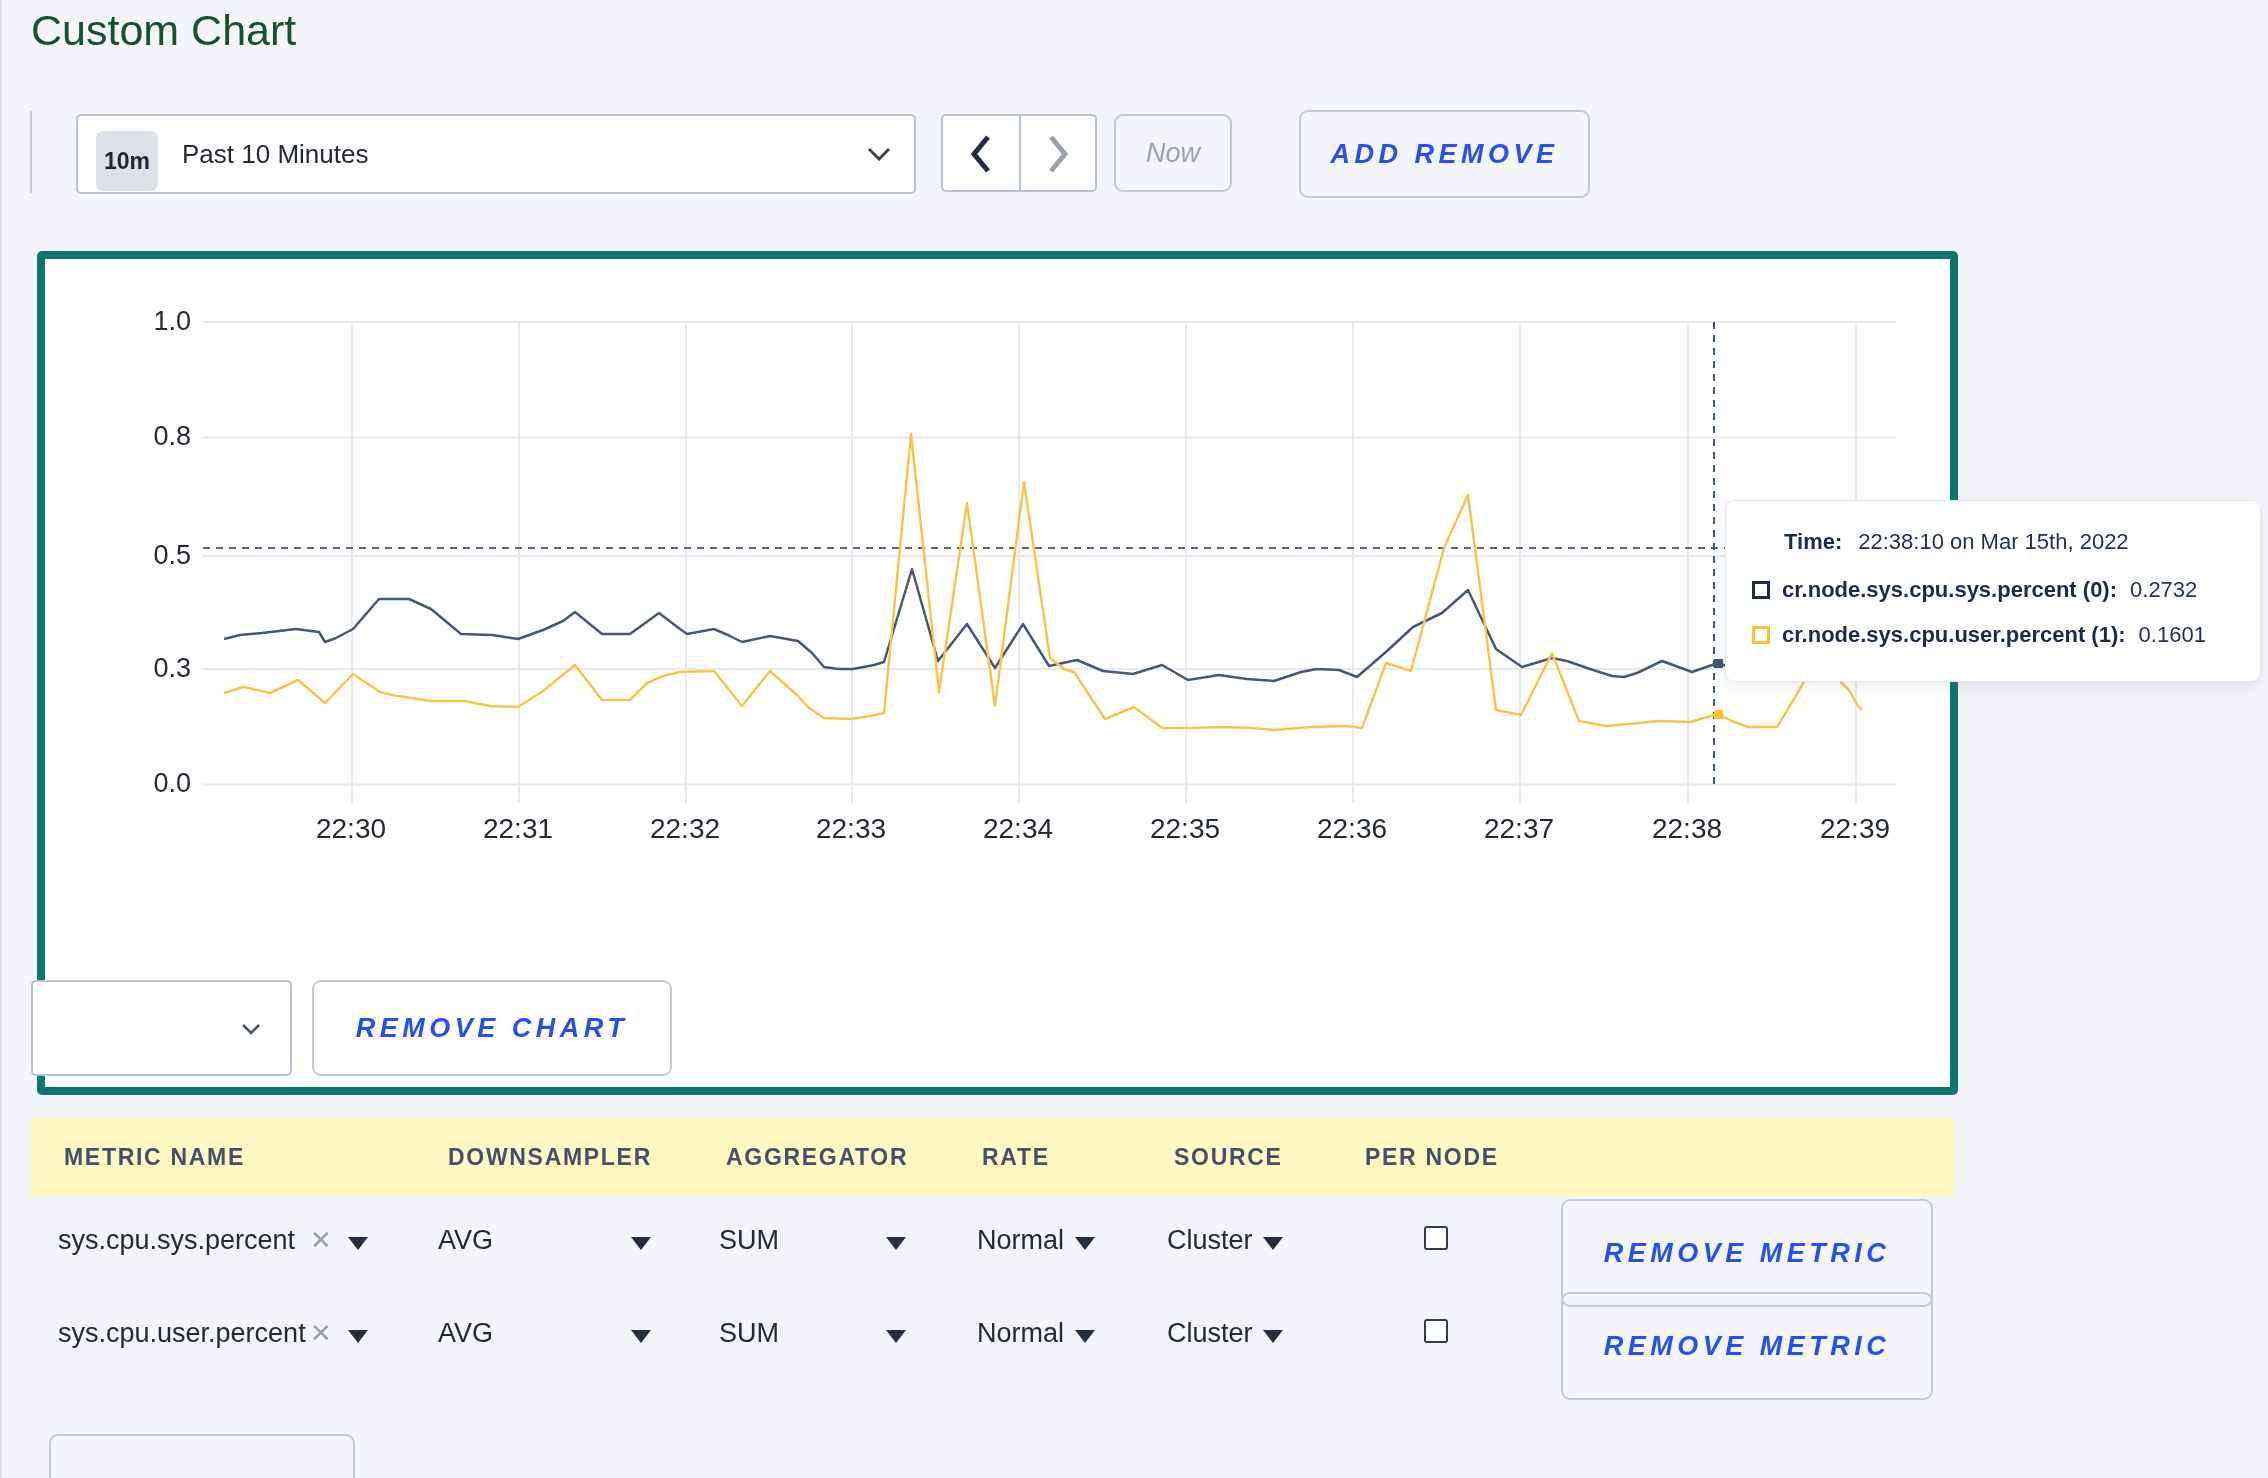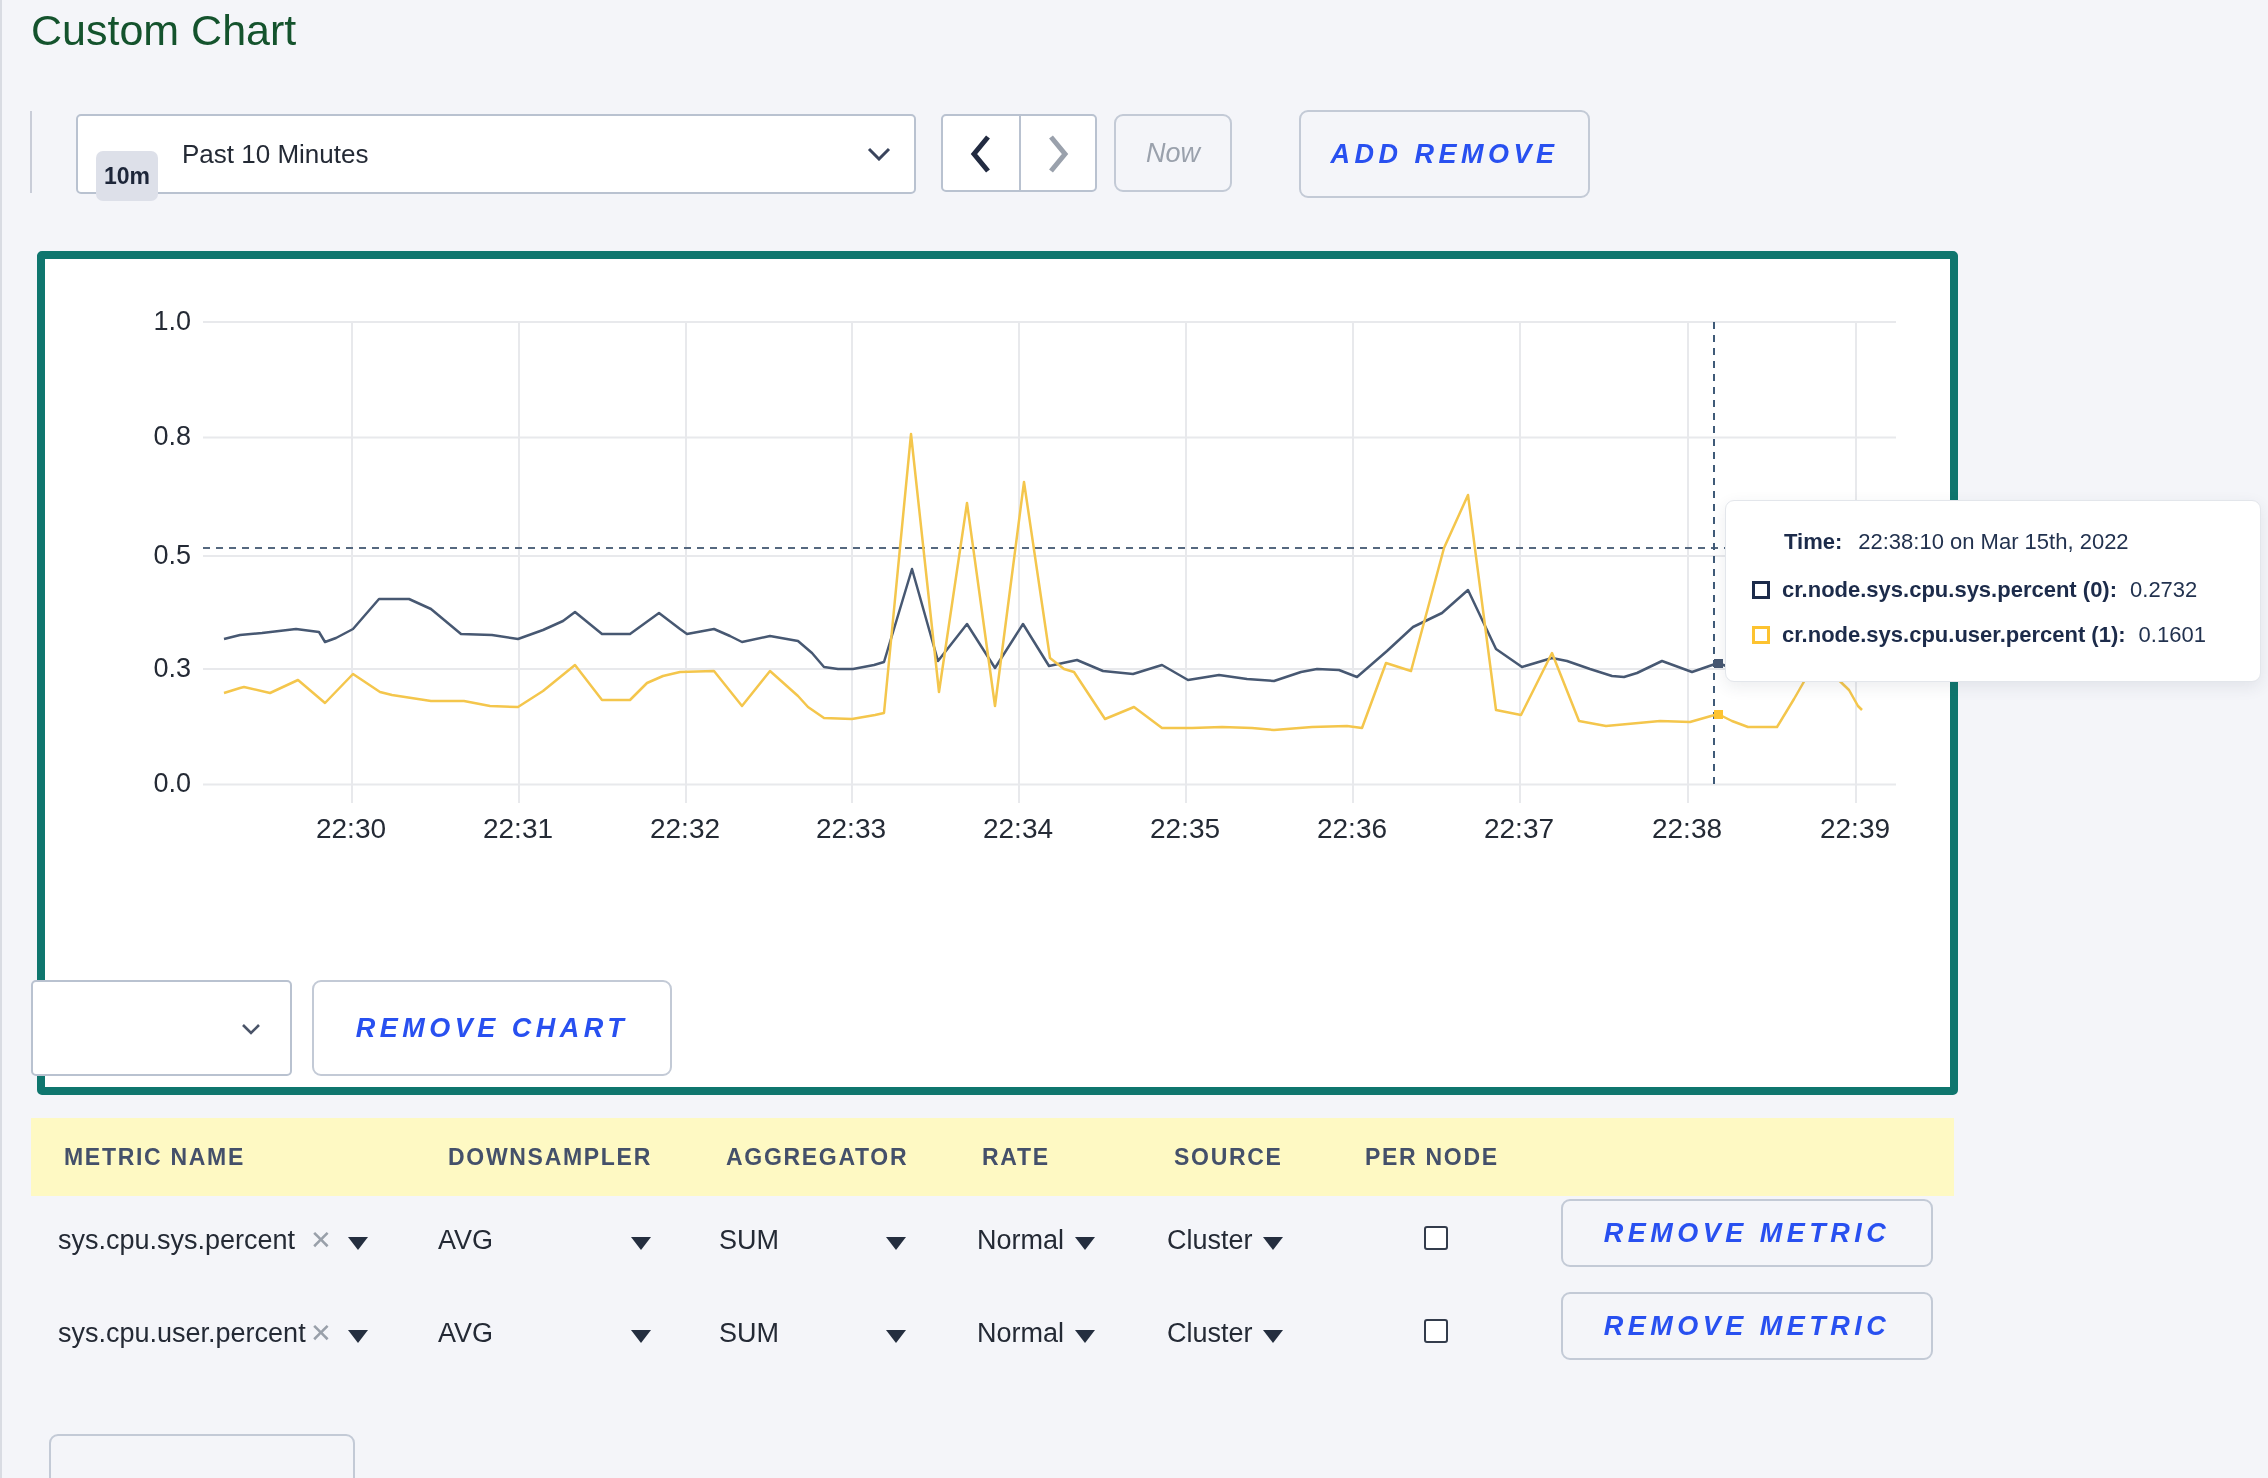--- a/index.html
+++ b/index.html
@@ -23,10 +23,10 @@
     background:#fff; border:2px solid #b9c2d0; border-radius:5px;
   }
   .badge {
-    left:18px; top:15px; width:62px; height:50px; position:absolute;
+    left:18px; top:15px; width:62px; height:60px; position:absolute;
     background:#dde0e9; border-radius:7px;
     font-size:23px; font-weight:bold; color:#1d2639;
-    display:flex; align-items:center; justify-content:center;margin-top:20px;
+    display:flex; align-items:center; justify-content:center;
   }
   .ddtext { left:104px; top:0; height:76px; position:absolute; display:flex; align-items:center;
     font-size:26px; color:#242a35; }

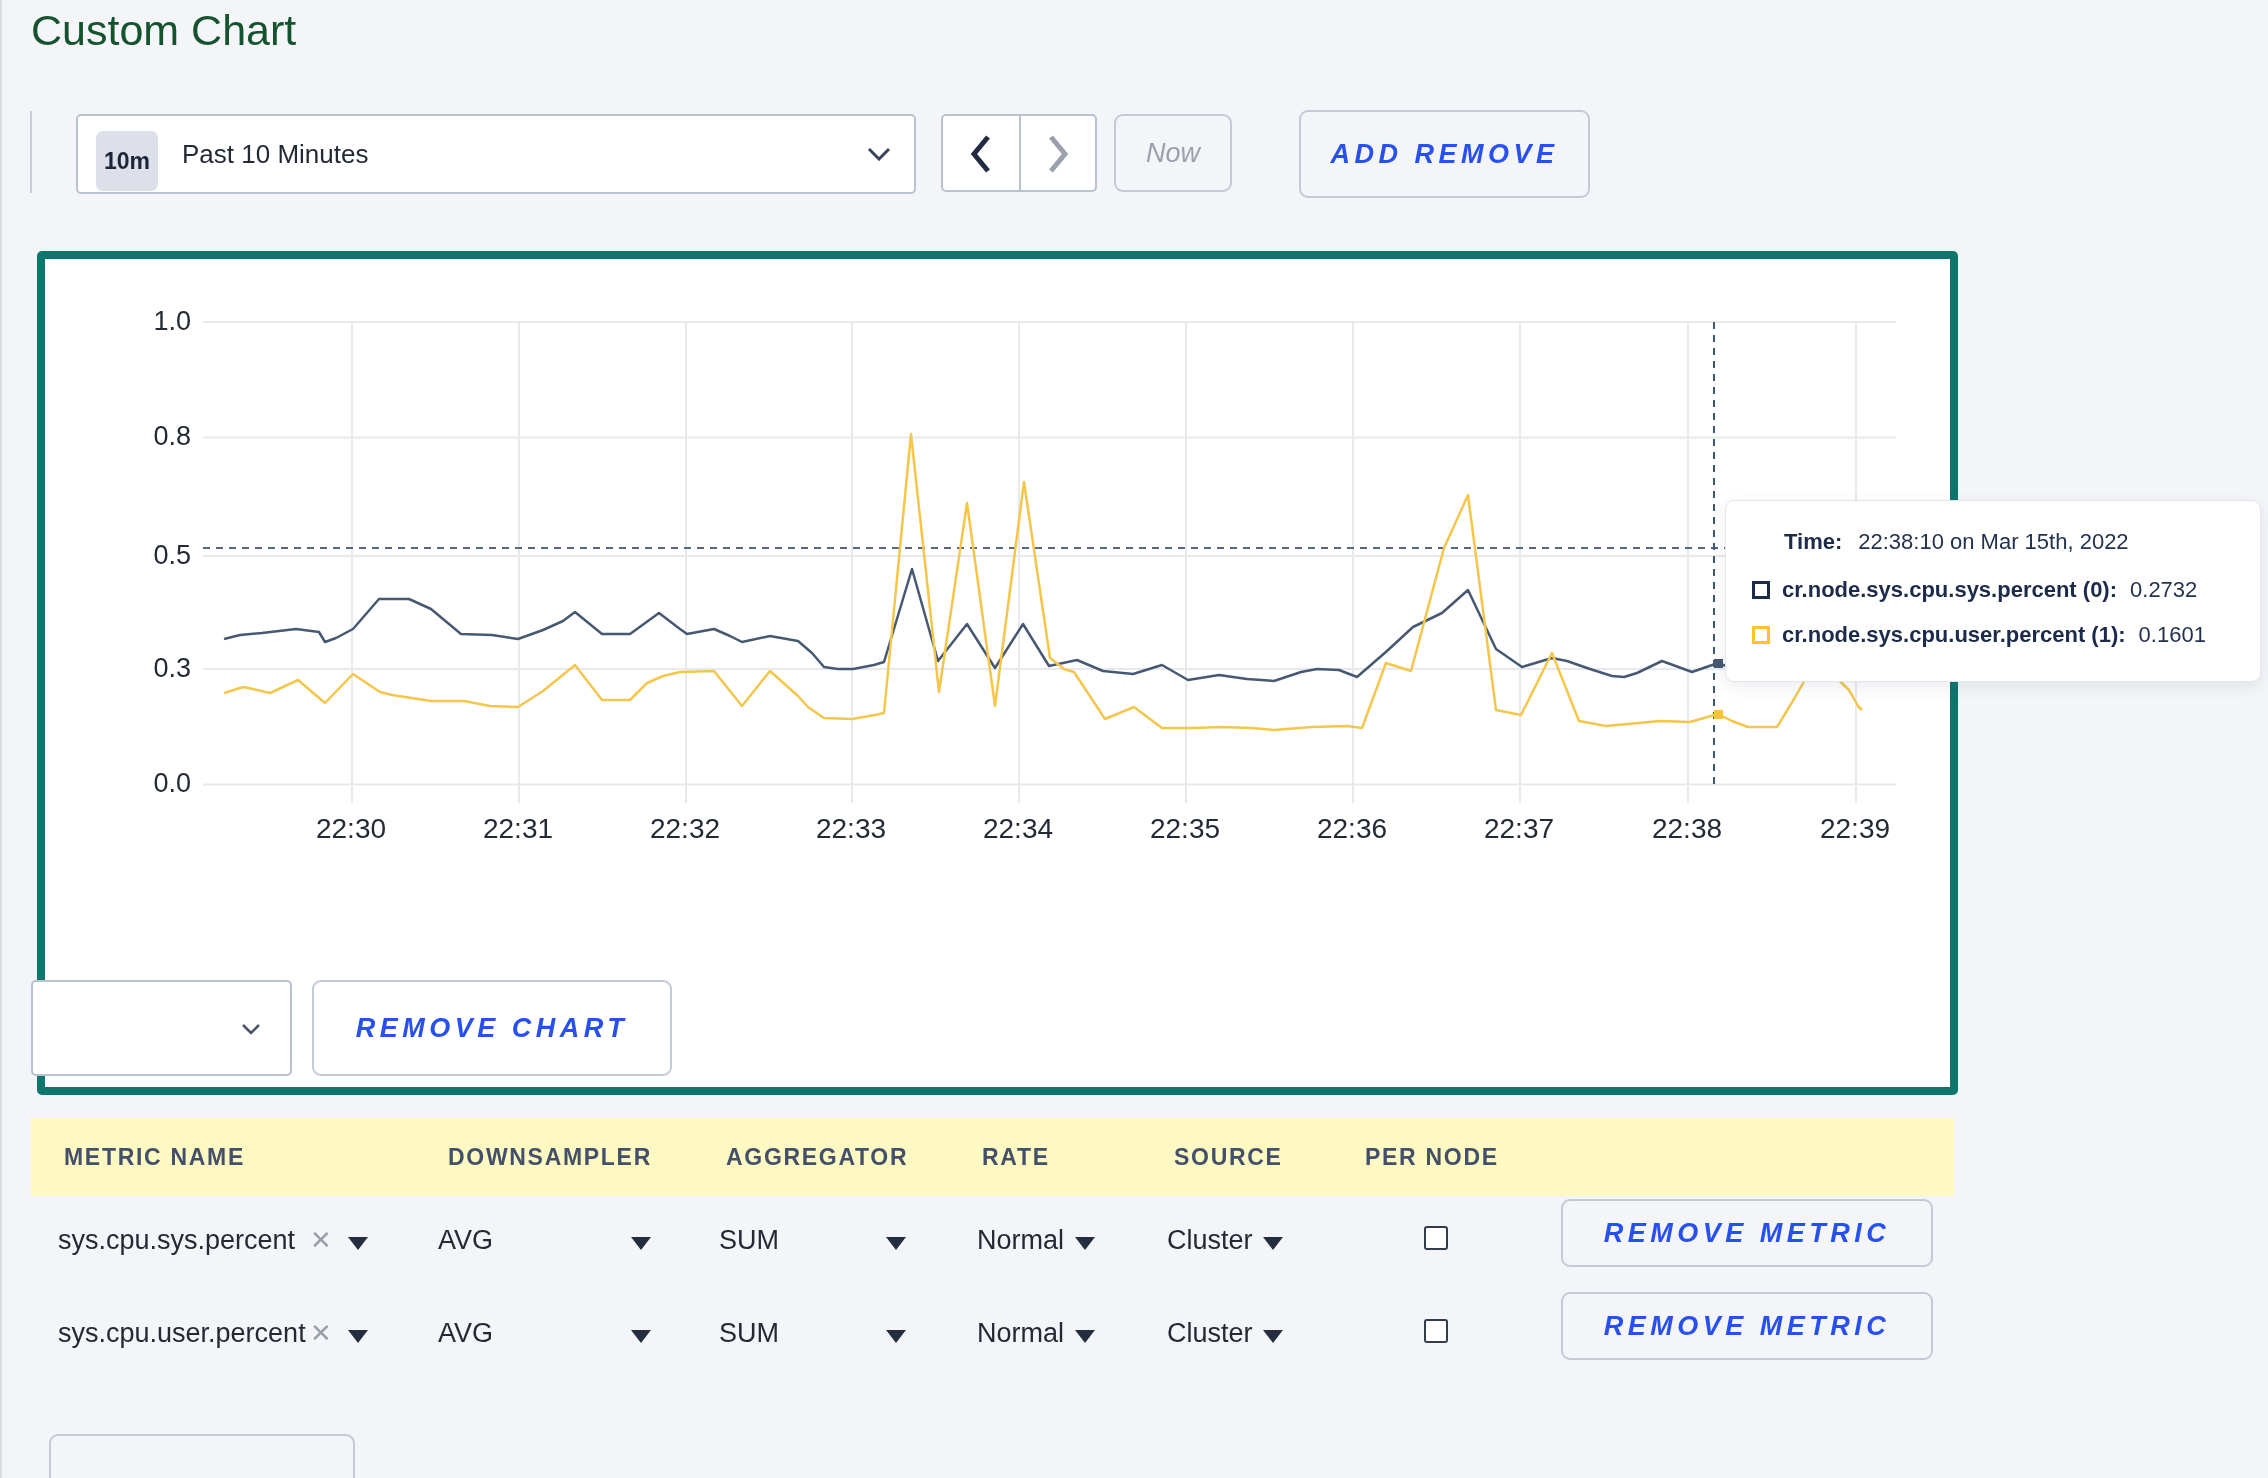--- a/index.html
+++ b/index.html
@@ -68,7 +68,7 @@
   .x { color:#99a0aa; font-size:26px; }
   .tri { position:absolute; width:0; height:0; border-left:10px solid transparent; border-right:10px solid transparent; border-top:13px solid #242e3f; }
   .cb { position:absolute; width:24px; height:24px; background:#fff; border:2.5px solid #333c4c; border-radius:3px; }
-  .rmbtn { position:absolute; left:1559px; width:372px; height:68px; }
+  .rmbtn { position:absolute; left:1559px; width:372px; height:108px; }
   .addmetric { left:47px; top:1434px; width:306px; height:109px; }
 </style>
 </head>

